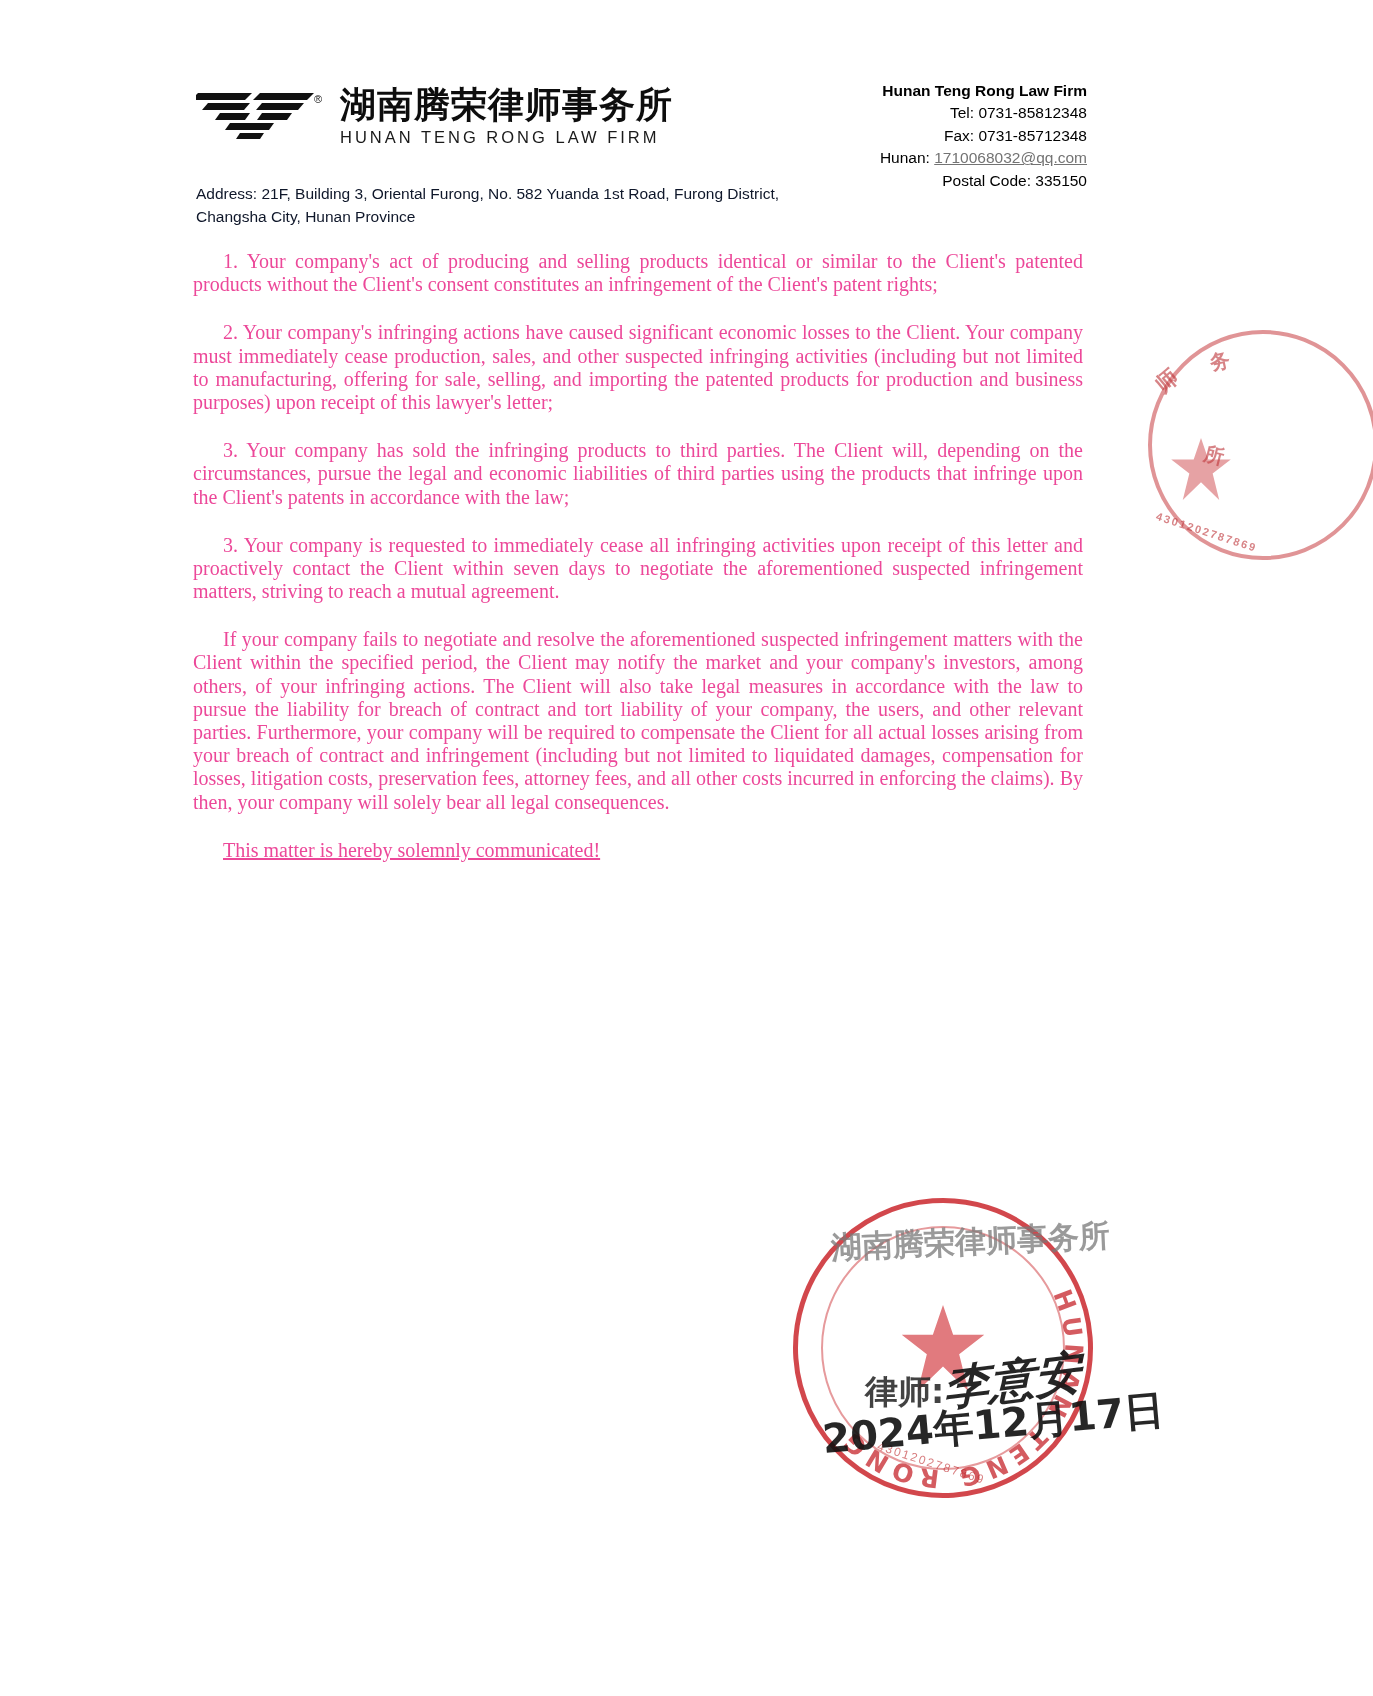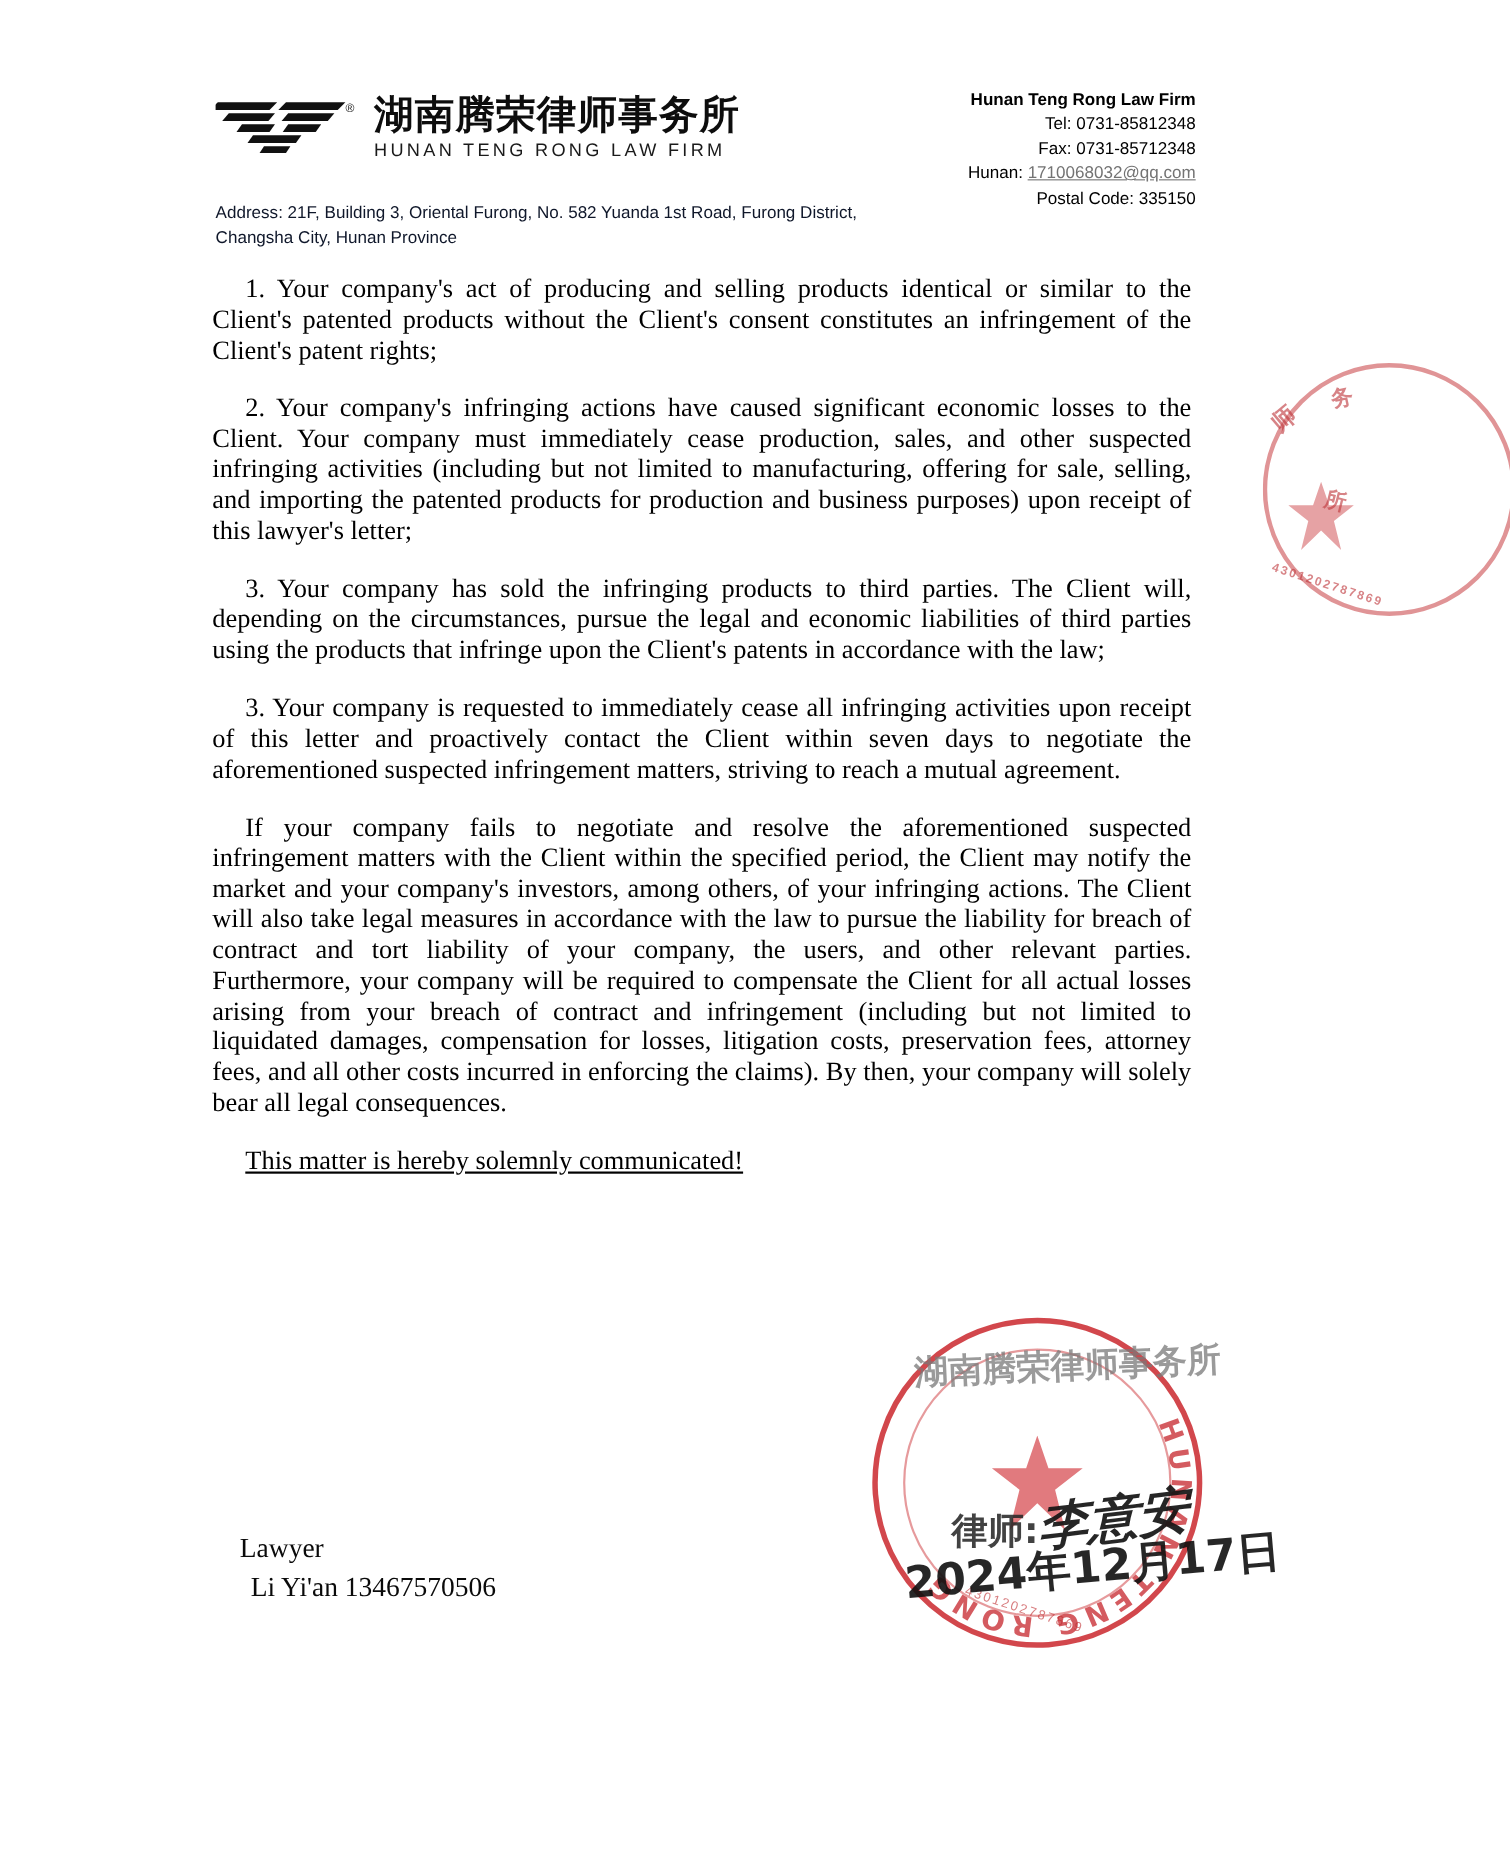--- a/index.html
+++ b/index.html
@@ -111,11 +111,11 @@
     top: 250px;
     left: 193px;
     width: 890px;
-    font-size: 24px;
+    font-size: 20px;
     line-height: 1.16;
     text-align: justify;
     text-justify: inter-word;
-    color: #000000;
+    color: #ec4899;
   }
   .body-text p {
     margin: 0 0 25px 0;

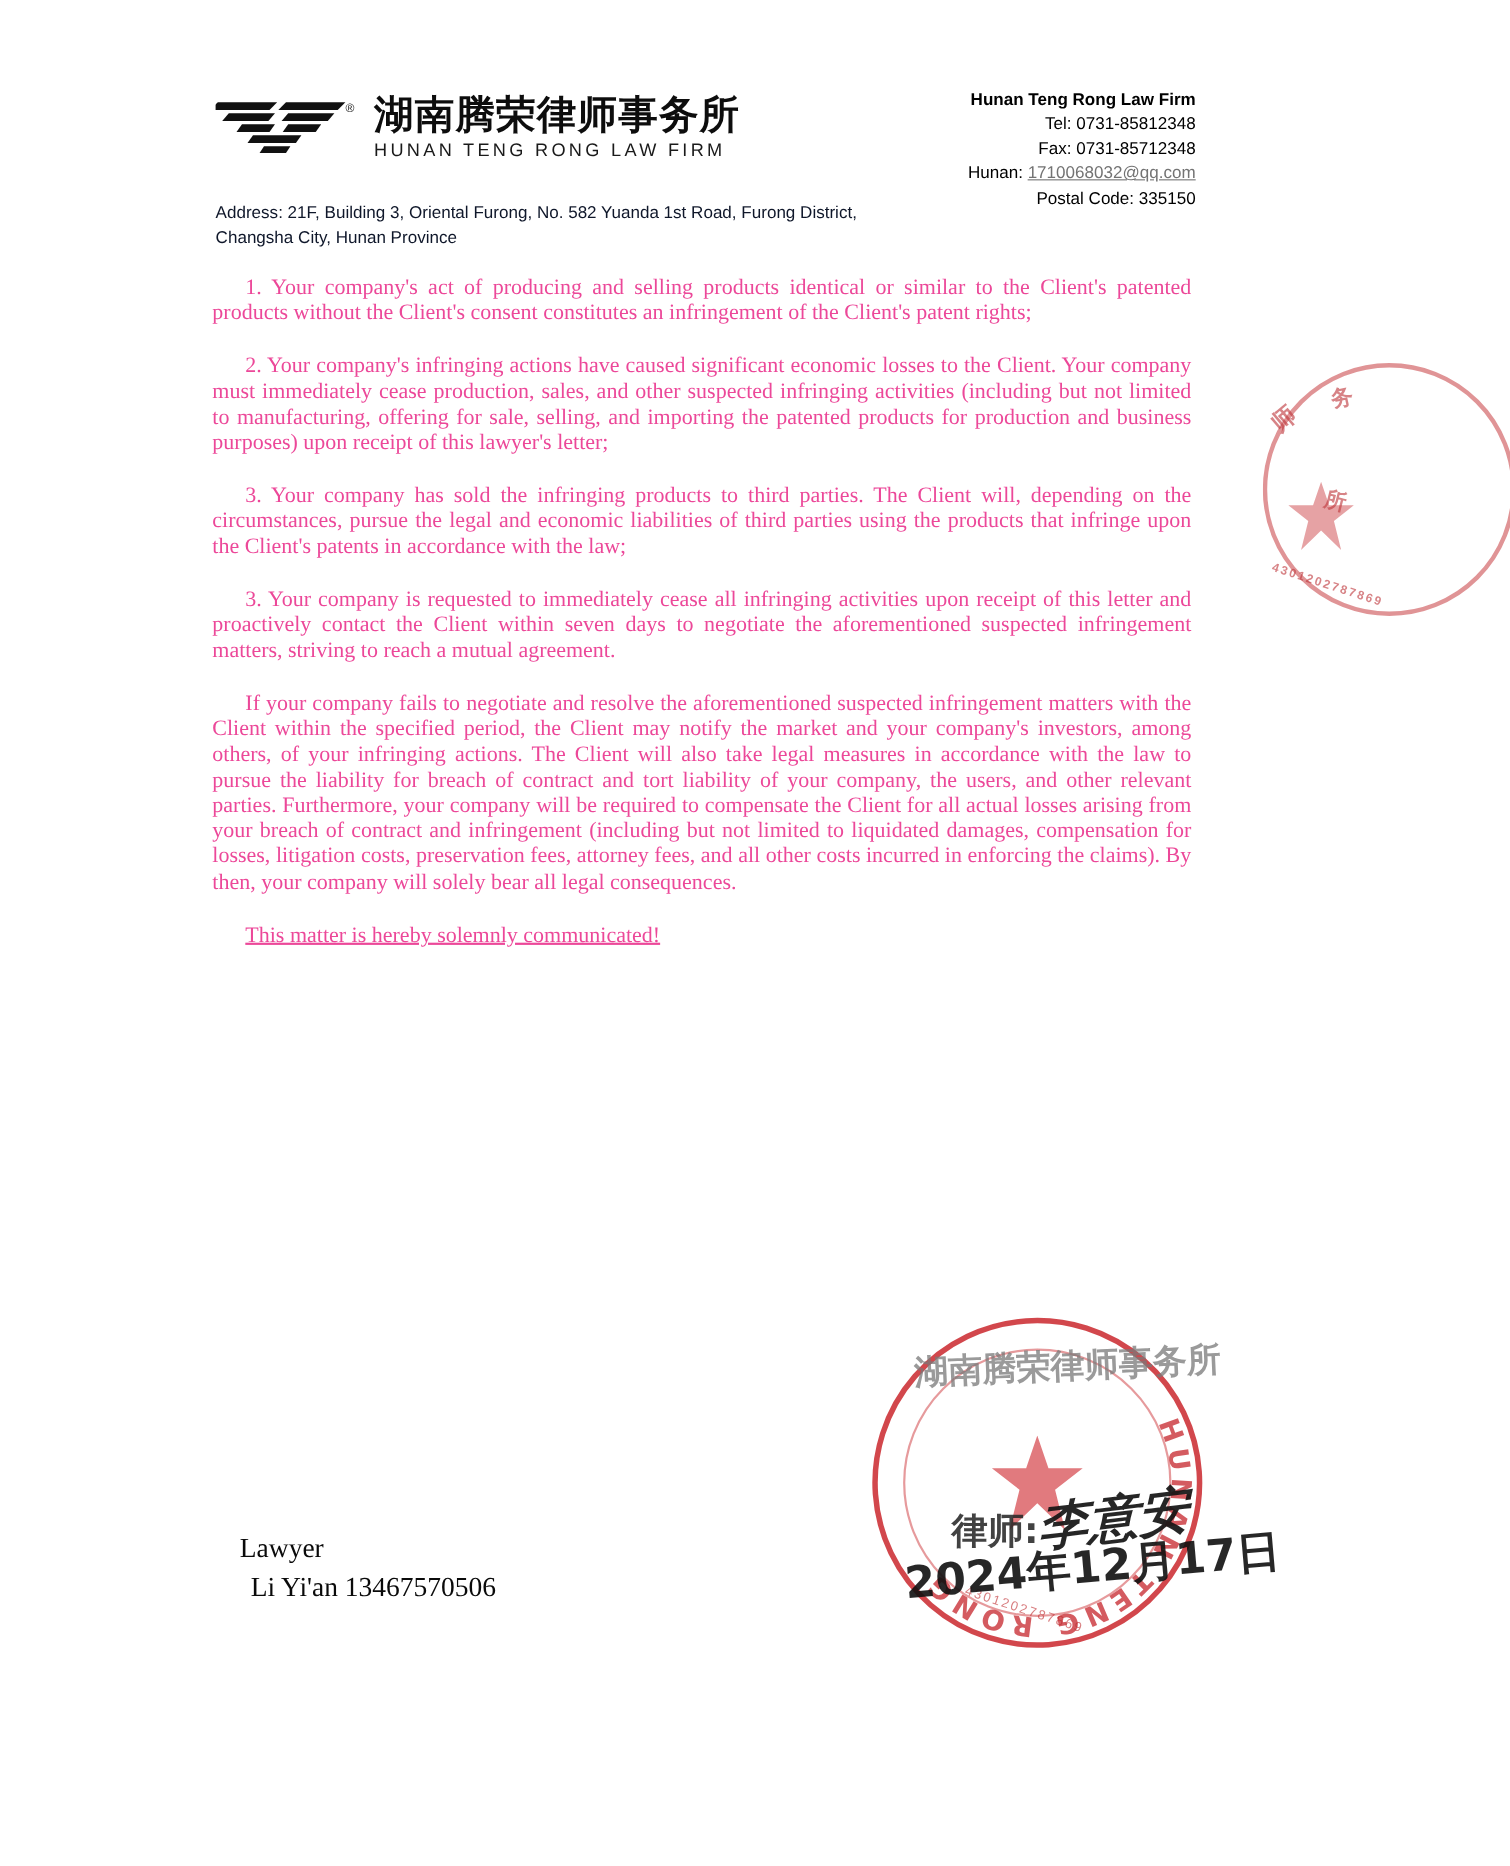--- a/index.html
+++ b/index.html
@@ -339,10 +339,6 @@
     <p class="closing">This matter is hereby solemnly communicated!</p>
   </div>
 
-  <div class="signature">
-    <div>Lawyer</div>
-    <div class="sig-name">Li Yi'an 13467570506</div>
-  </div>
 
   <div class="seal-main">
     <div class="seal-ring"></div>

